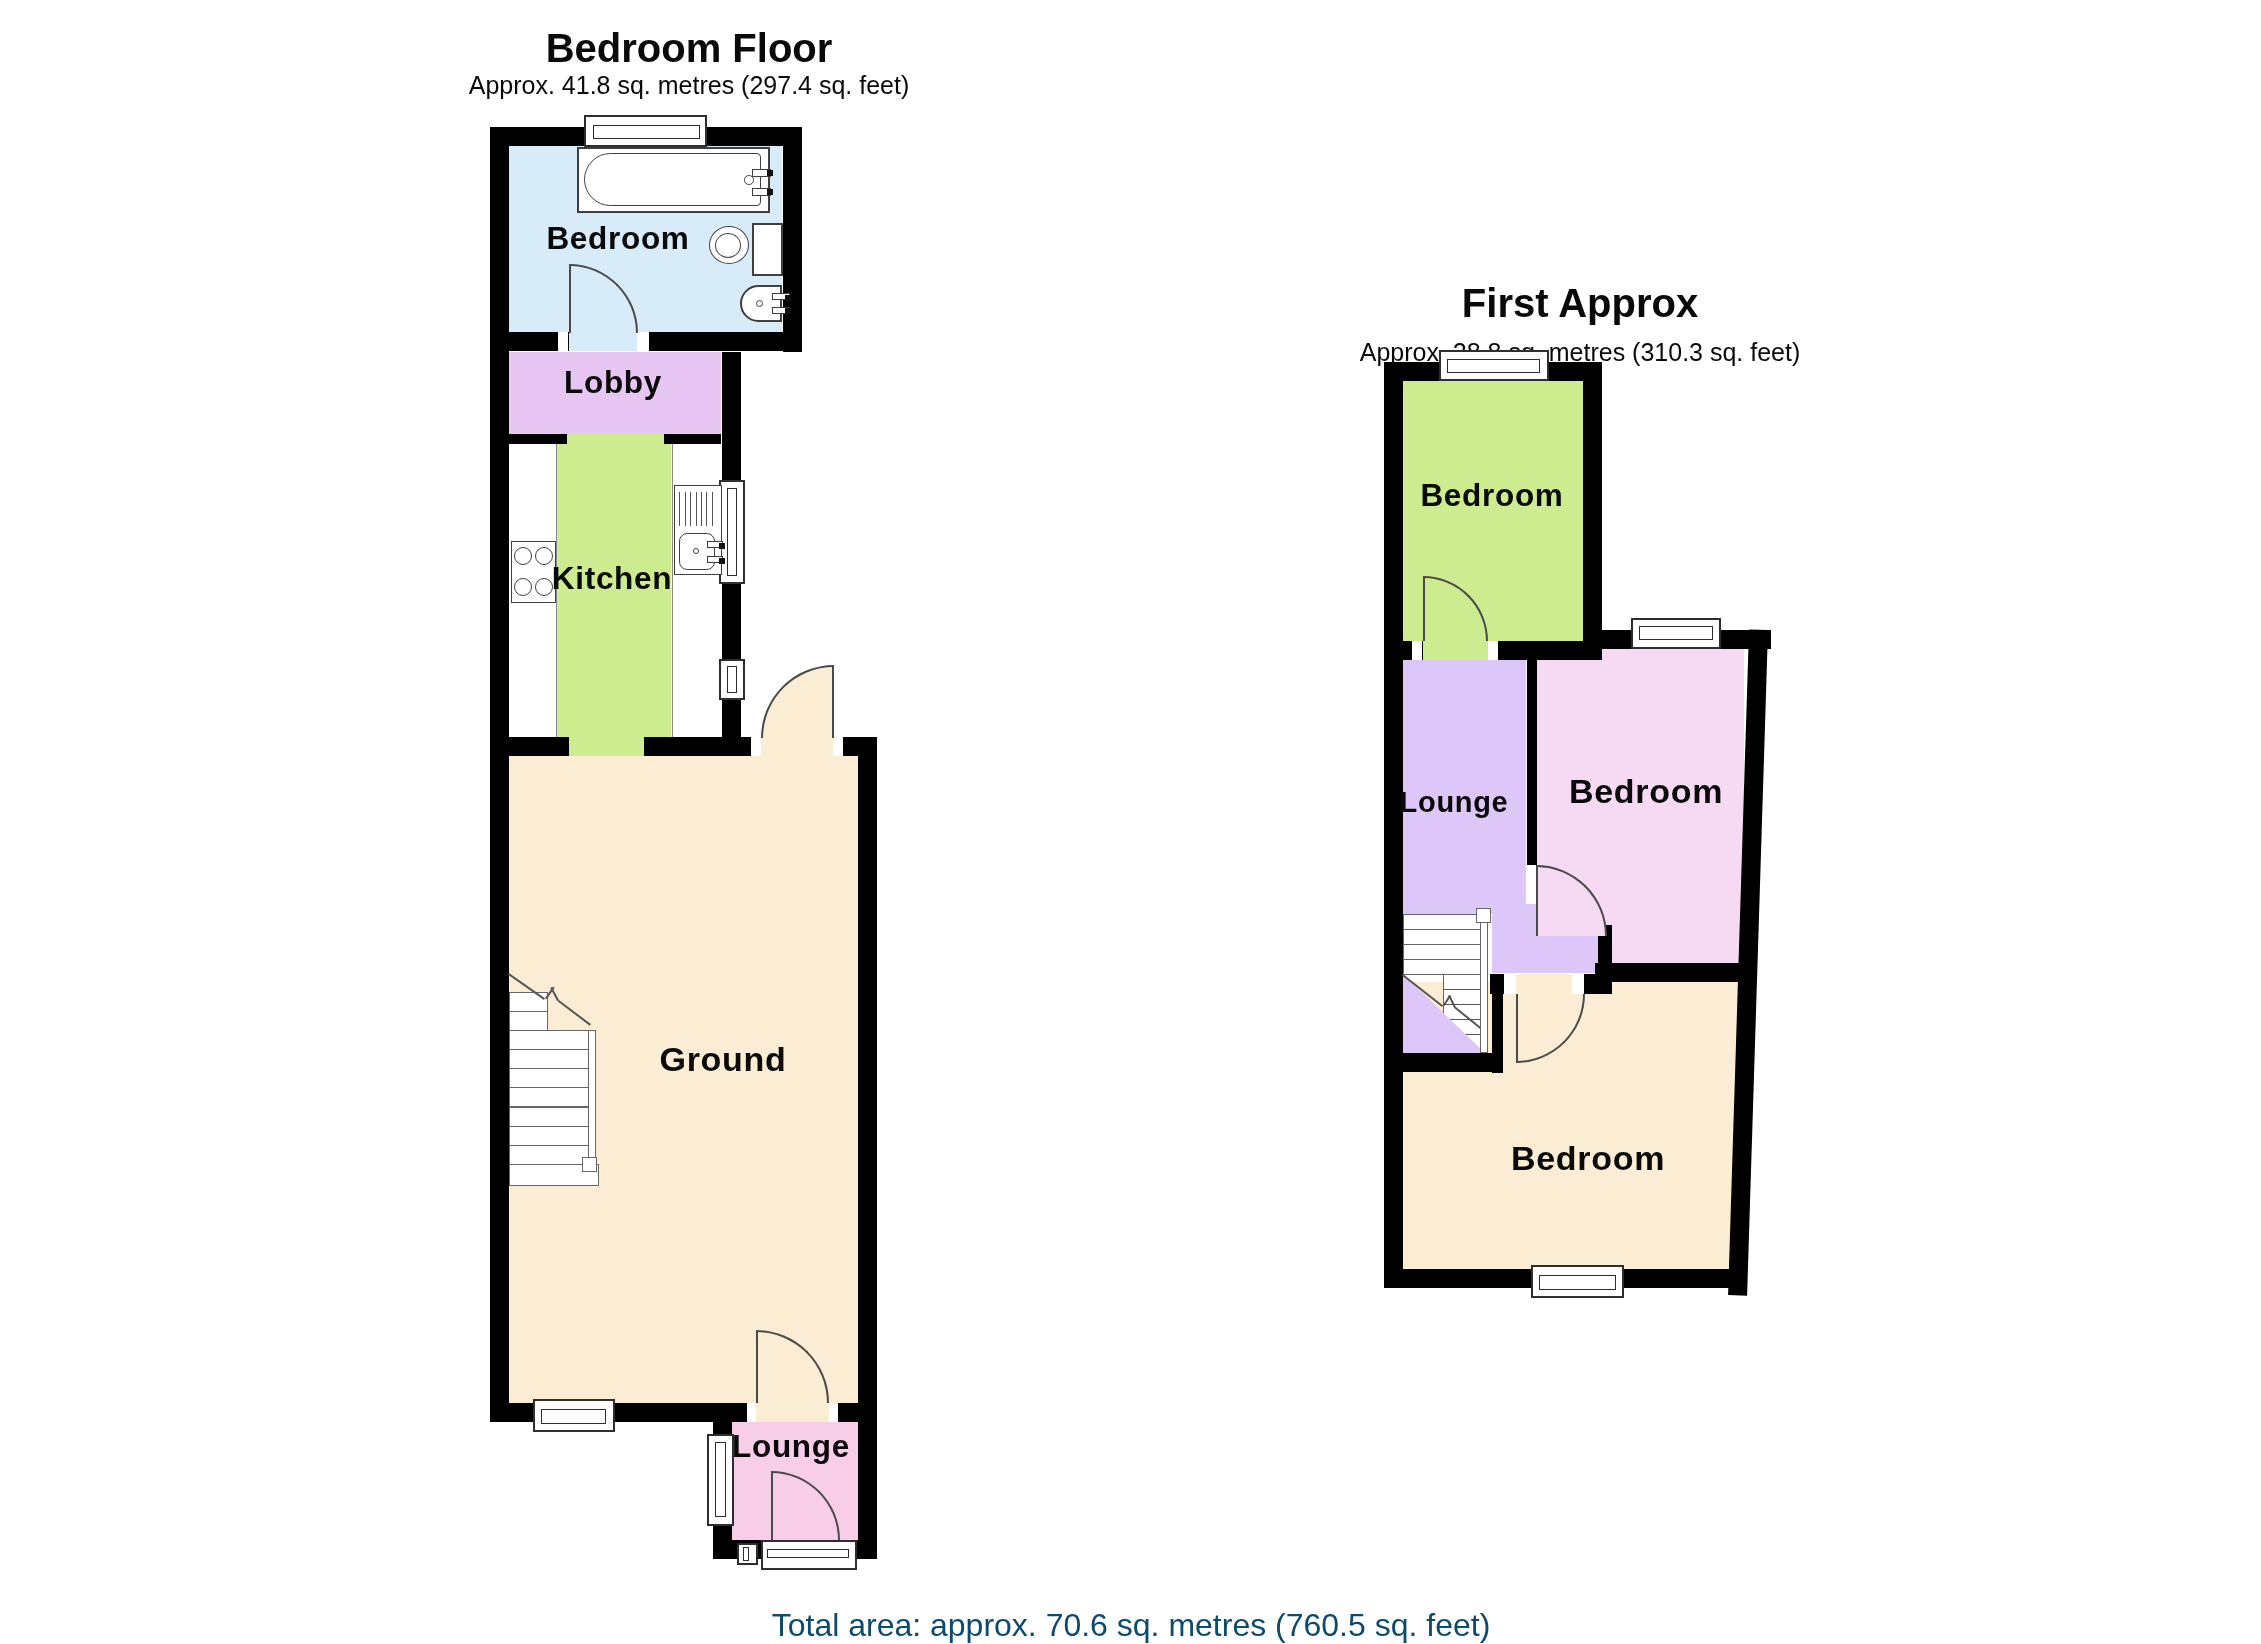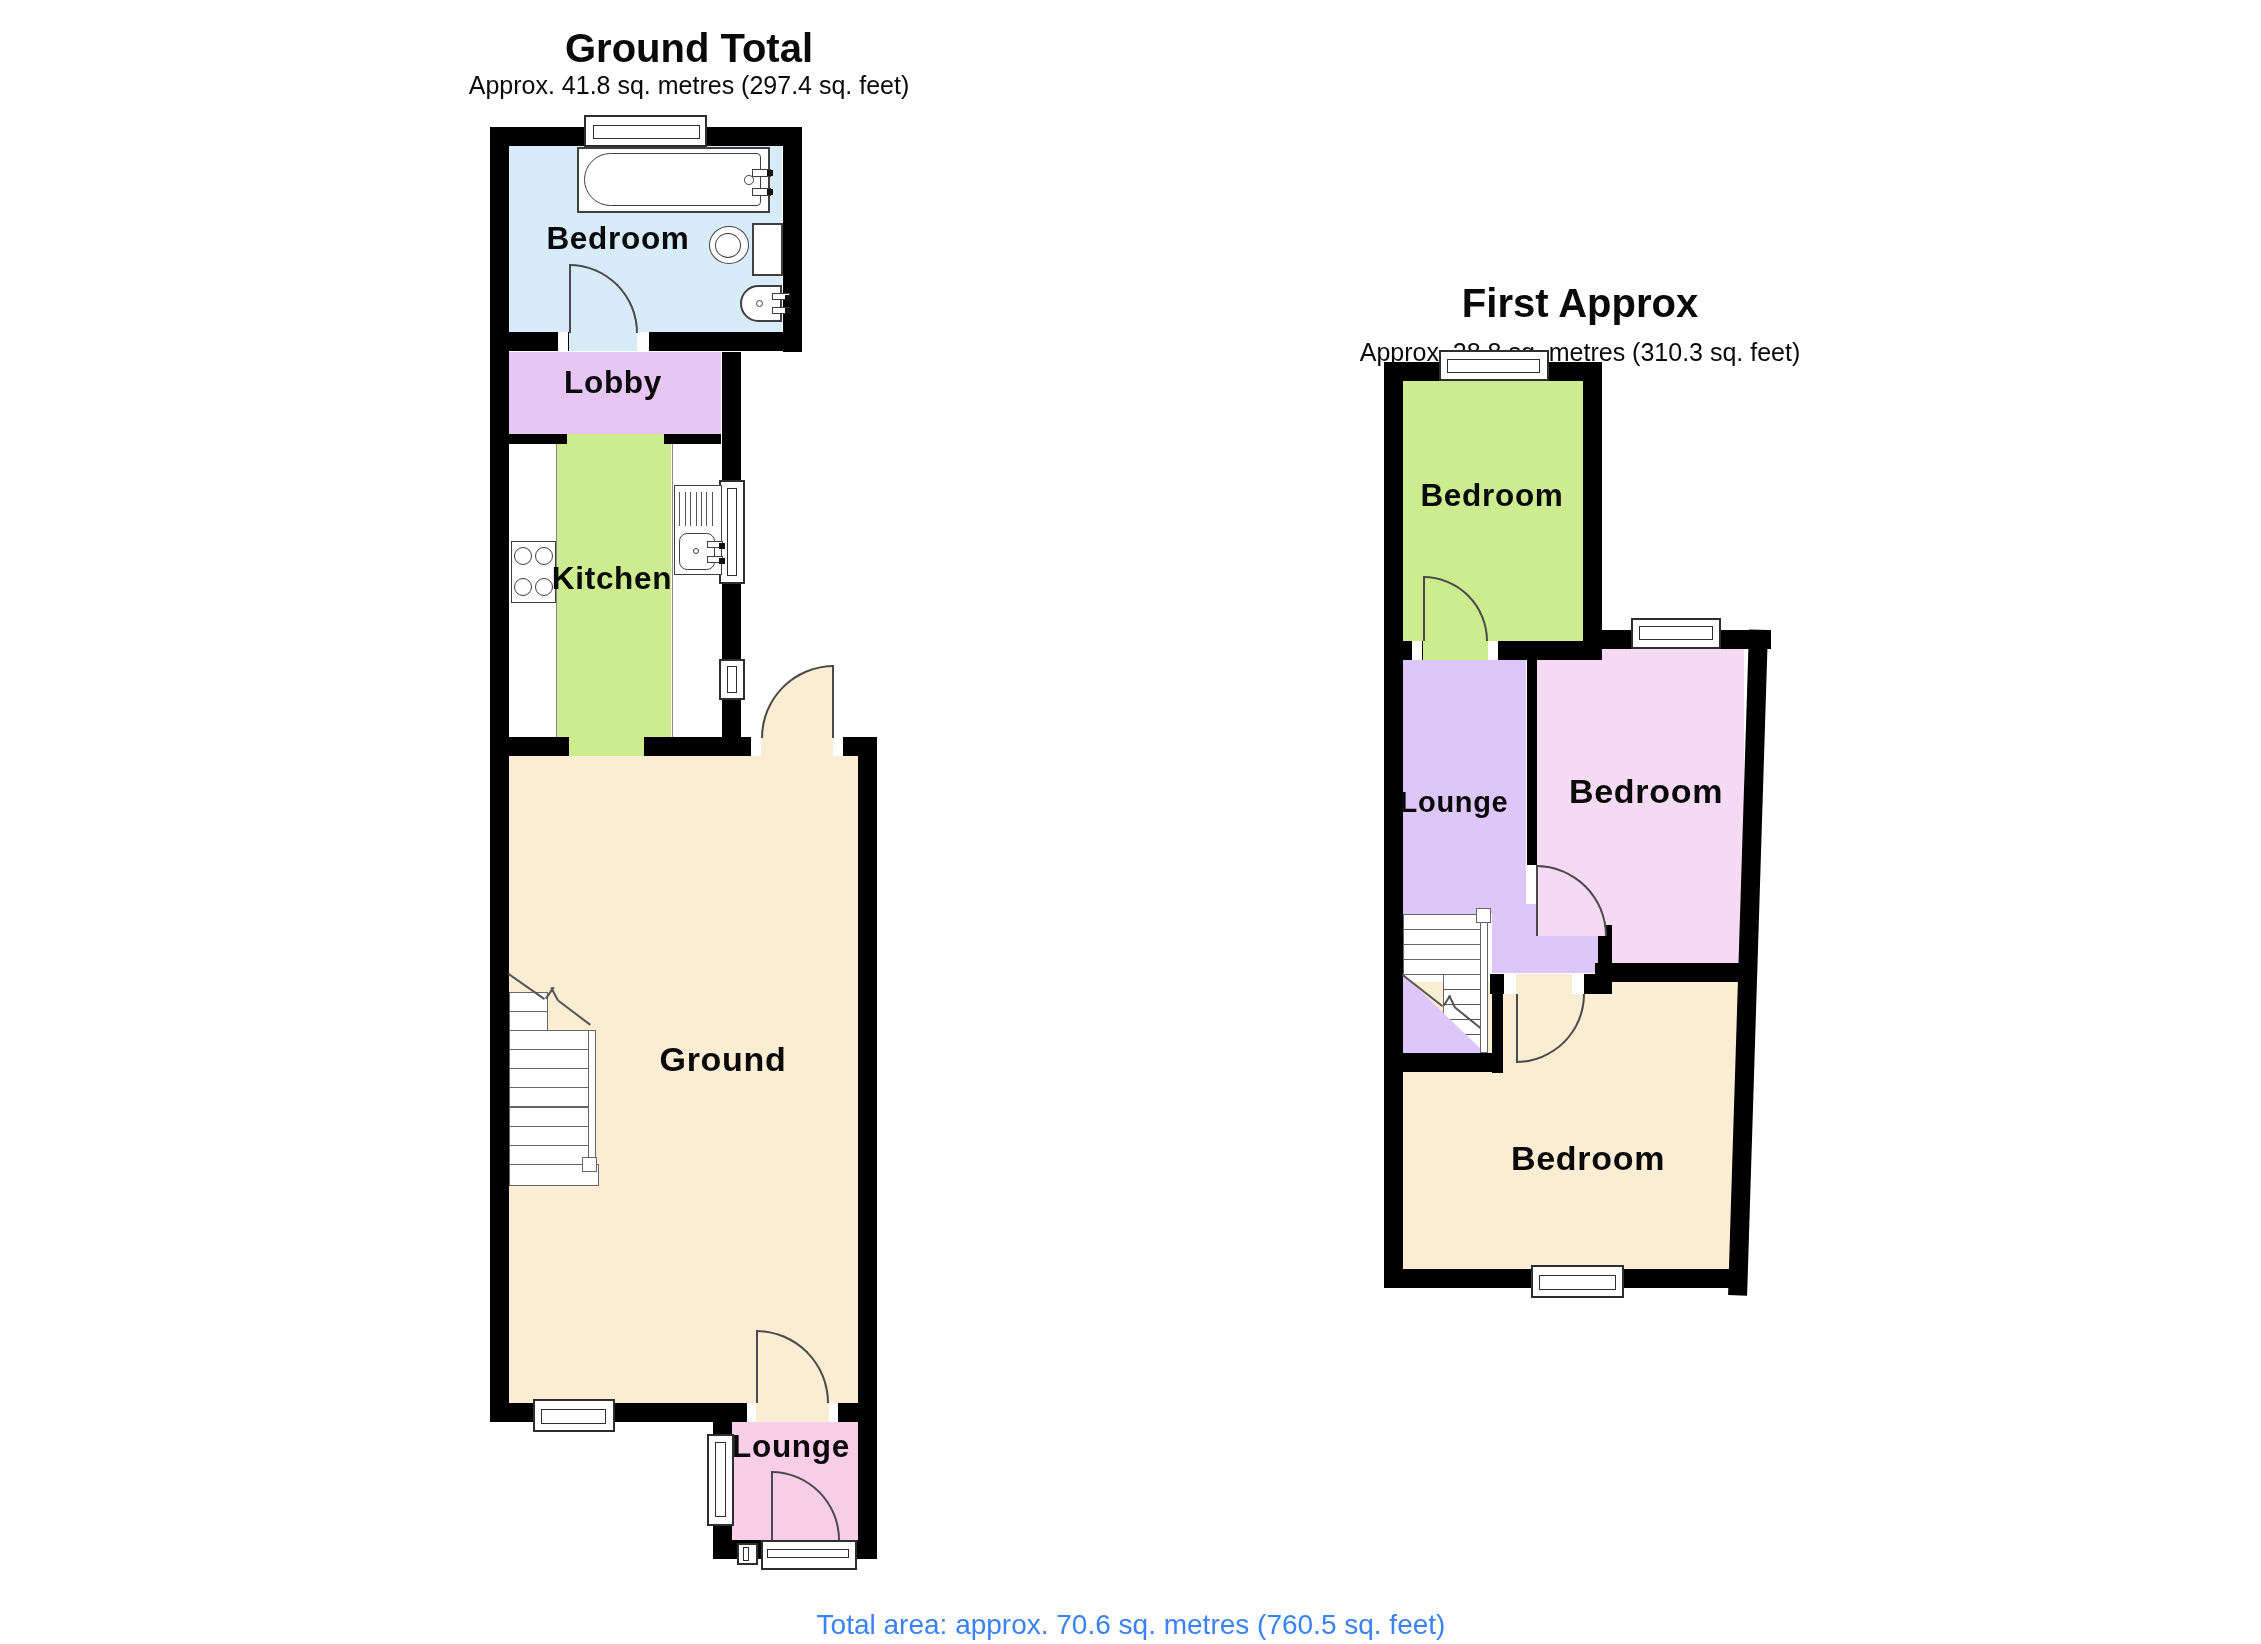--- a/index.html
+++ b/index.html
@@ -37,7 +37,7 @@
 
 <div class="canvas">
 
-  <div class="title" style="left:689px;top:48px">Ground Total</div>
+  <div class="title" style="left:689px;top:48px">Bedroom Floor</div>
   <div class="subtitle" style="left:689px;top:85px">Approx. 41.8 sq. metres (297.4 sq. feet)</div>
   <div class="title" style="left:1580px;top:303px">First Approx</div>
   <div class="subtitle" style="left:1580px;top:352px">Approx. 28.8 sq. metres (310.3 sq. feet)</div>

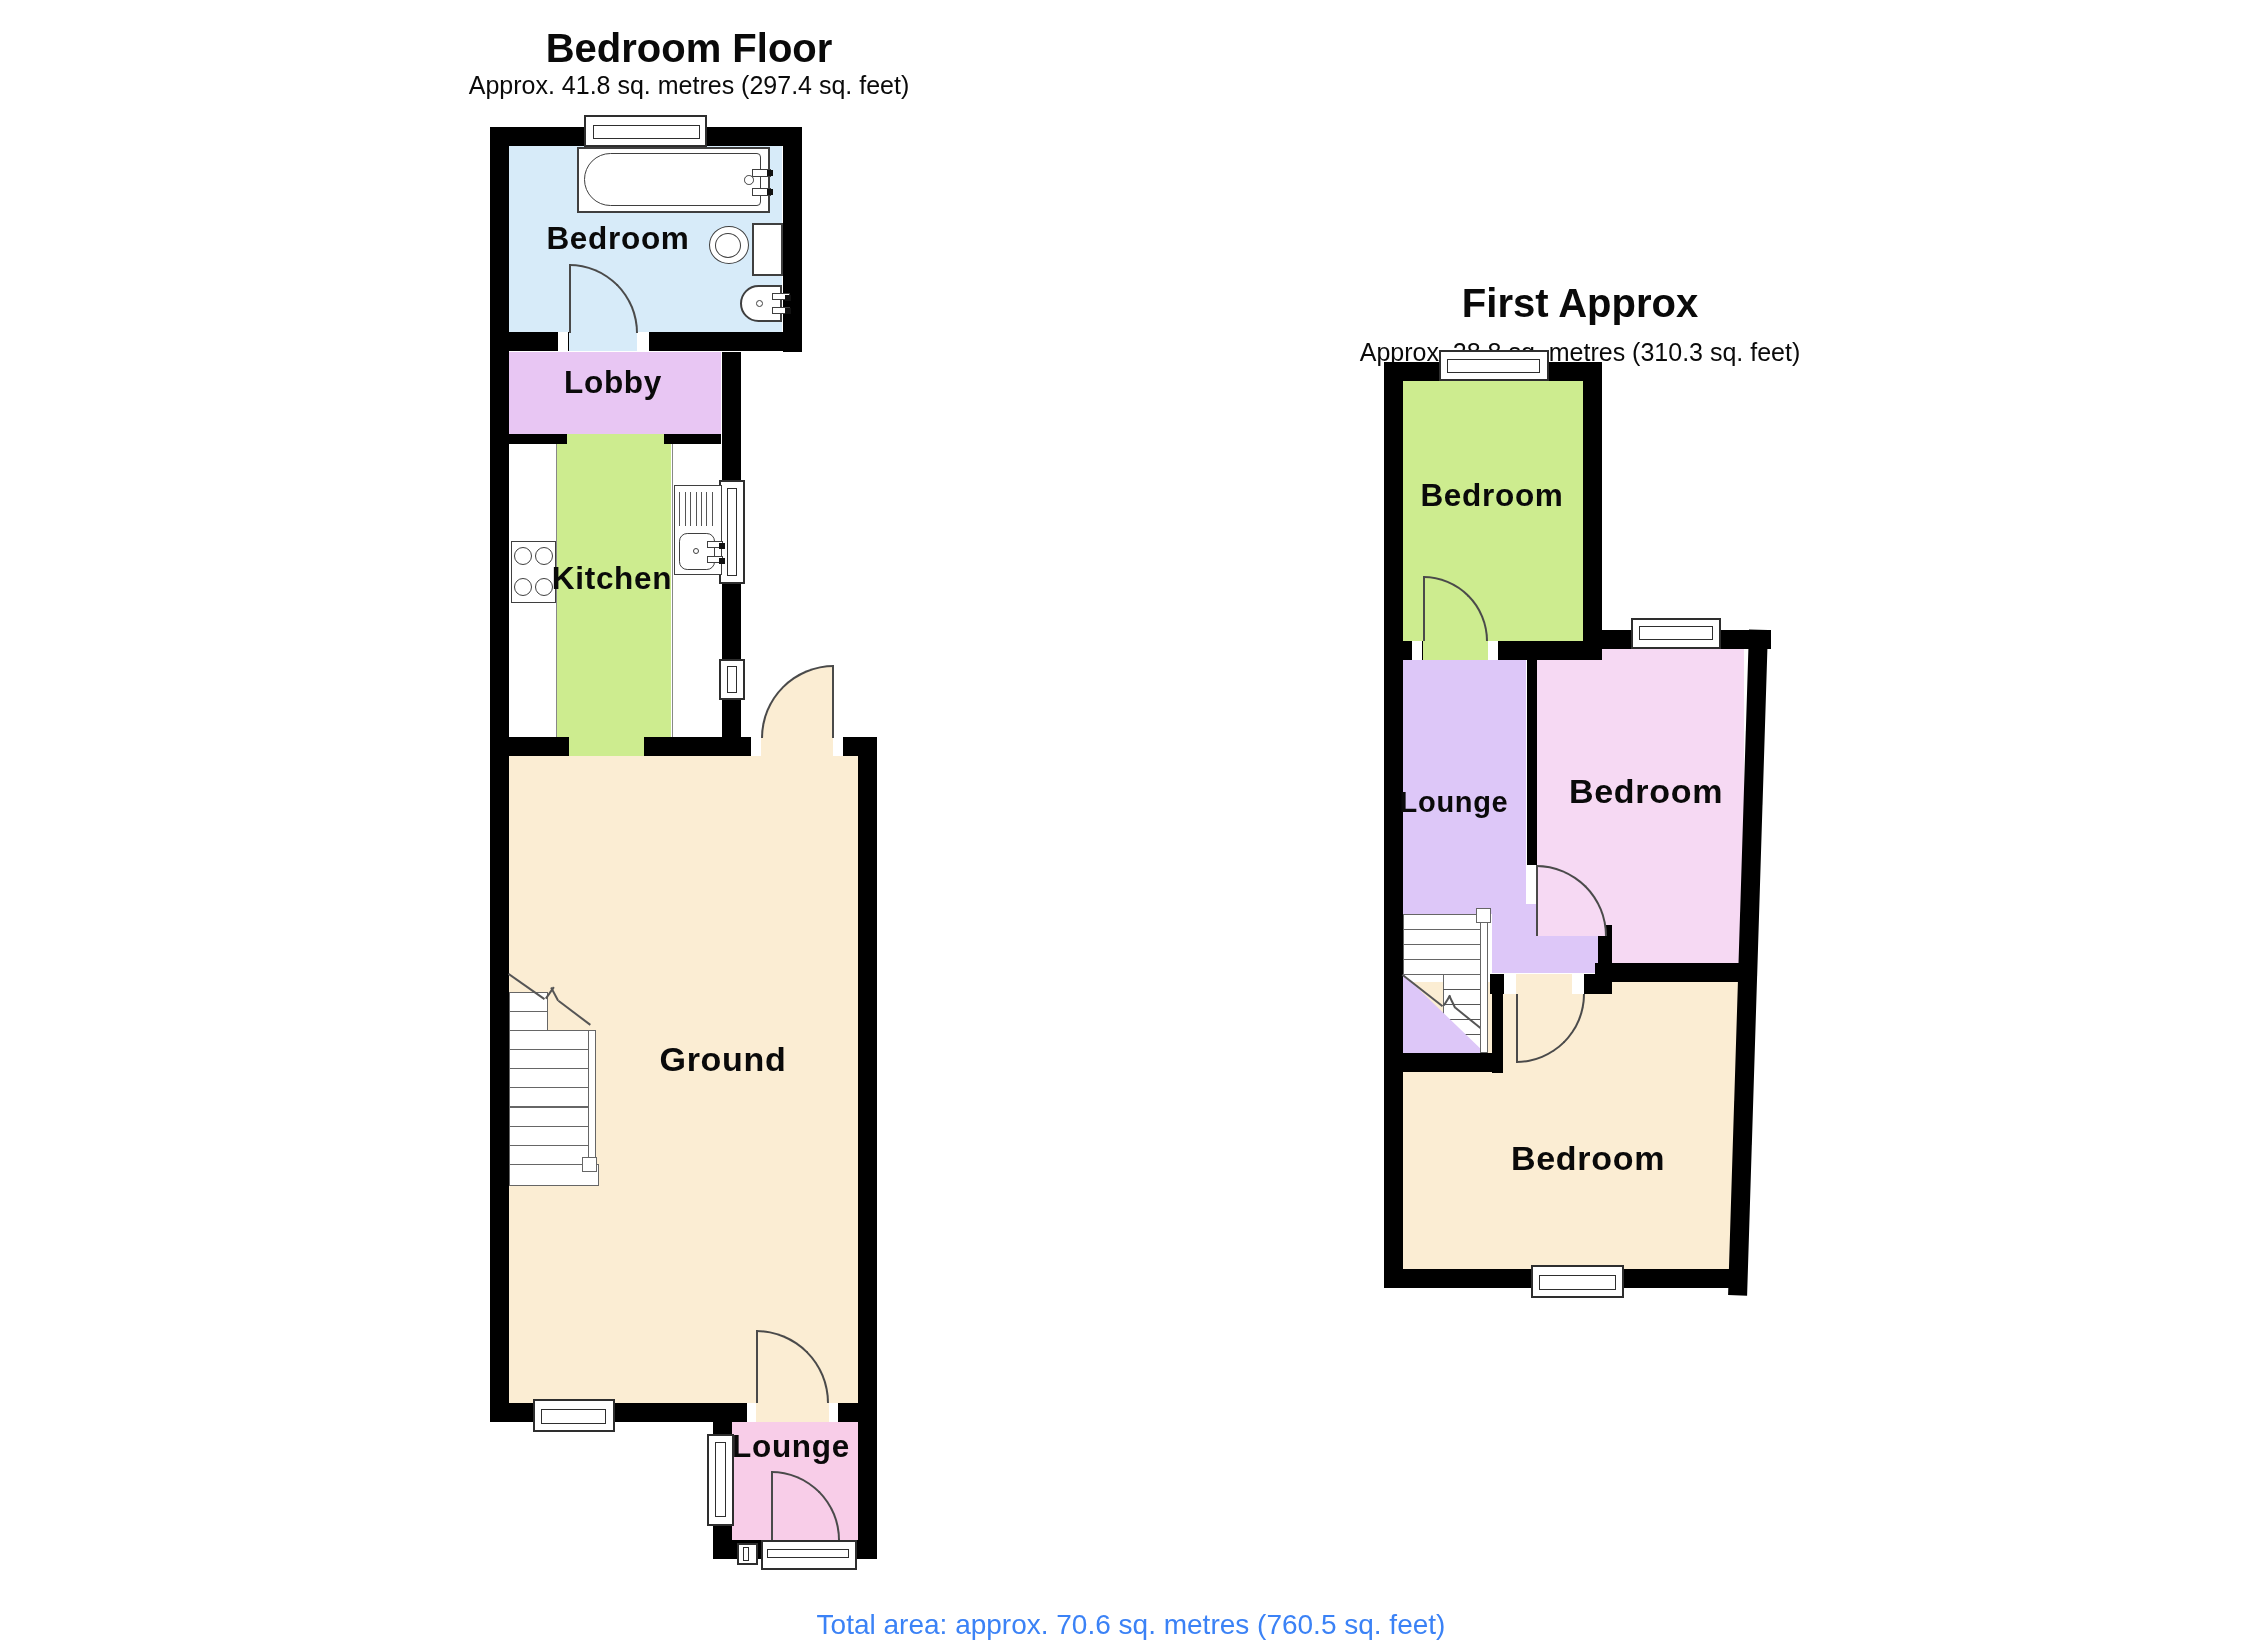--- a/index.html
+++ b/index.html
@@ -30,7 +30,7 @@
   .label{position:absolute;transform:translate(-50%,-50%);font-weight:bold;font-size:31.5px;letter-spacing:0.7px;color:#0a0a0a;white-space:nowrap}
   .title{position:absolute;transform:translate(-50%,-50%);font-weight:bold;font-size:40px;color:#0a0a0a;white-space:nowrap}
   .subtitle{position:absolute;transform:translate(-50%,-50%);font-size:25px;color:#0a0a0a;white-space:nowrap}
-  .footer{position:absolute;transform:translate(-50%,-50%);font-size:28px;color:#3b82f6;white-space:nowrap}
+  .footer{position:absolute;transform:translate(-50%,-50%);font-size:32px;color:#0c4a6e;white-space:nowrap}
 </style>
 </head>
 <body>

